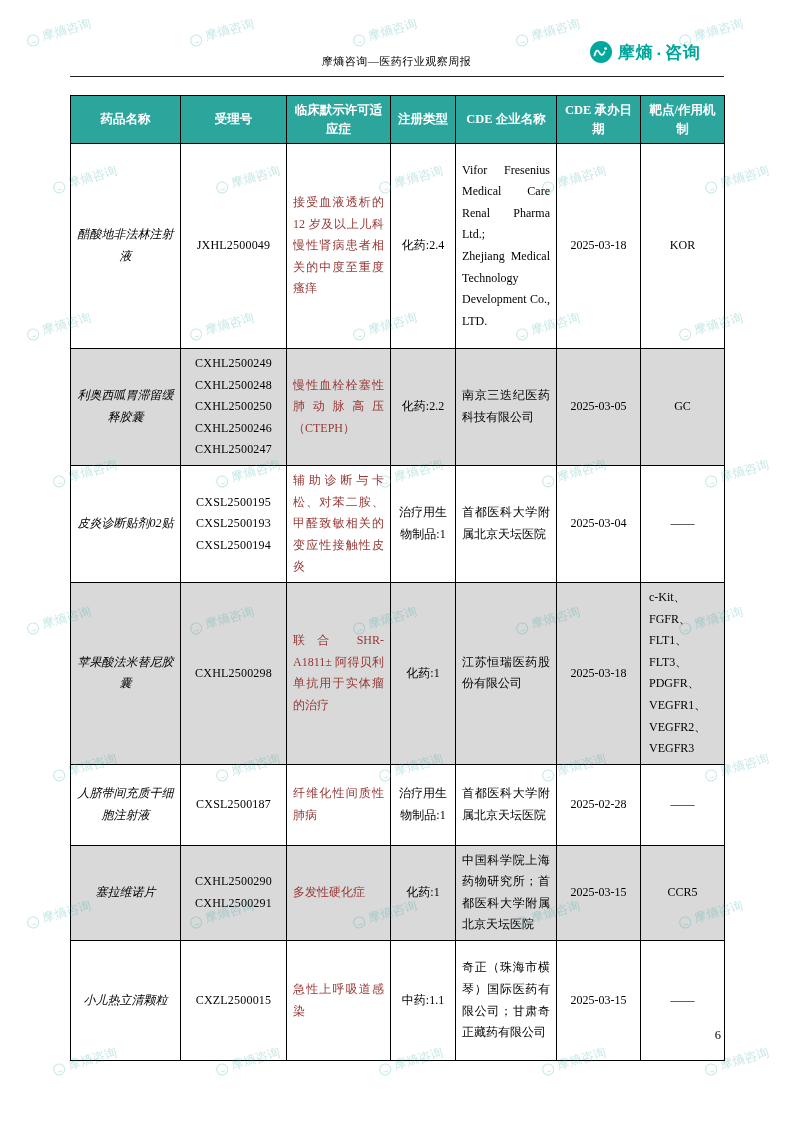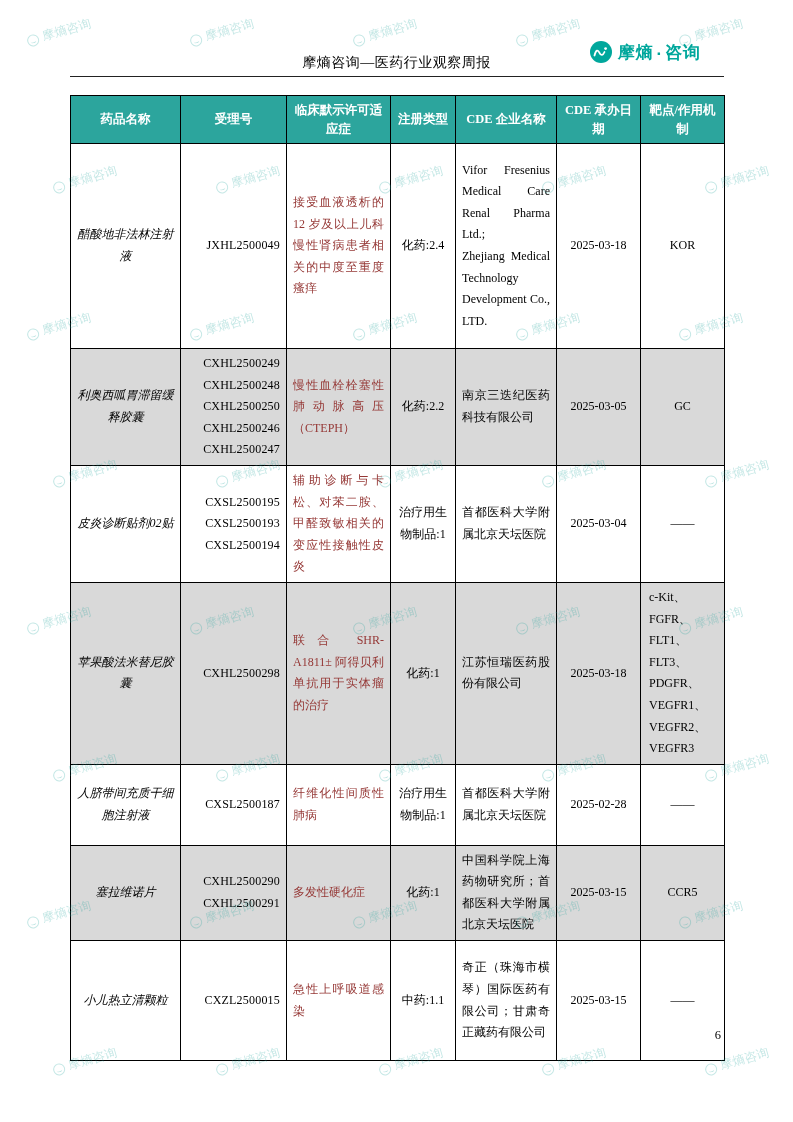--- a/index.html
+++ b/index.html
@@ -39,7 +39,7 @@
   .content { position:relative; z-index:1; }
   .header-title {
     position:absolute; top:54px; left:0; width:100%;
-    text-align:center; font-size:14px; letter-spacing:0.5px;
+    text-align:center; font-size:11px; letter-spacing:0.5px;
   }
   .logo {
     position:absolute; top:40px; right:92px;

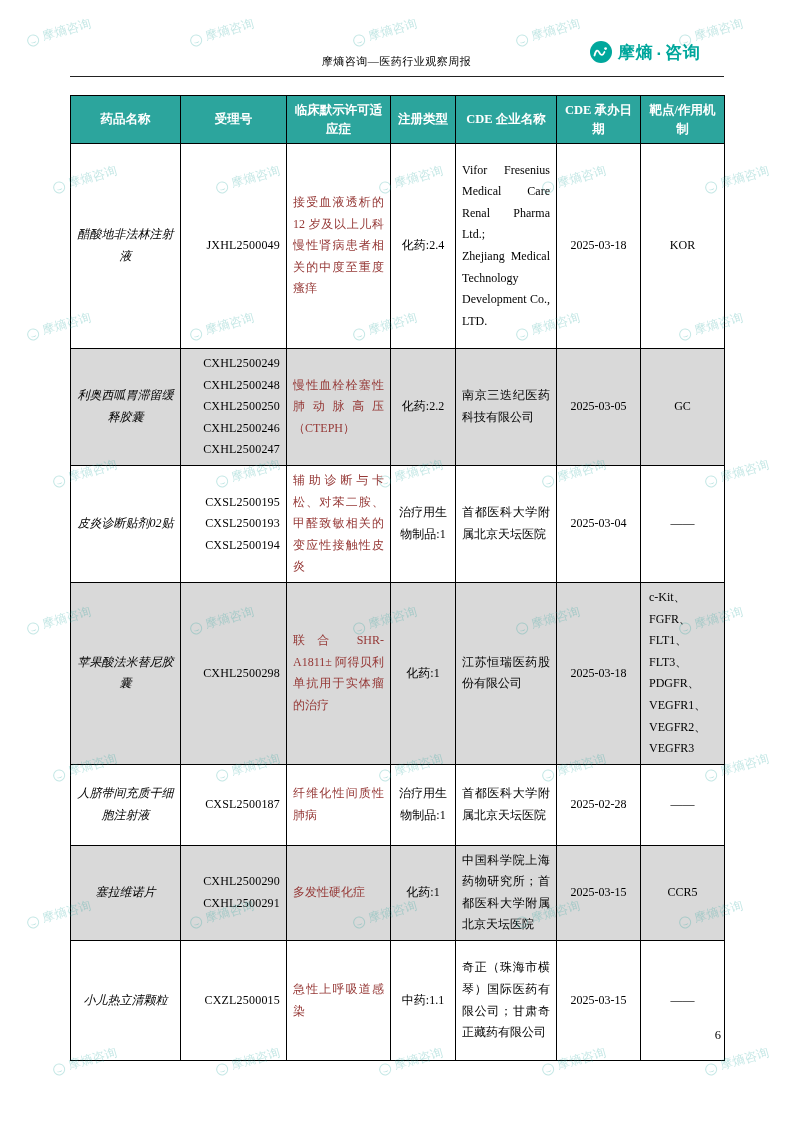--- a/index.html
+++ b/index.html
@@ -78,7 +78,7 @@
   tr.alt td { background:var(--alt-row,#D9D9D9); }
 
   .cell-name      { text-align:center;font-style:italic; }
-  .cell-numbers   { text-align:right; letter-spacing:0.2px; }
+  .cell-numbers   { text-align:center; letter-spacing:0.2px; }
   .cell-indication{ text-align:justify; color:var(--indication,#953735); }
   .cell-type      { text-align:center; }
   .cell-company   { text-align:justify;margin-top:24px; }

